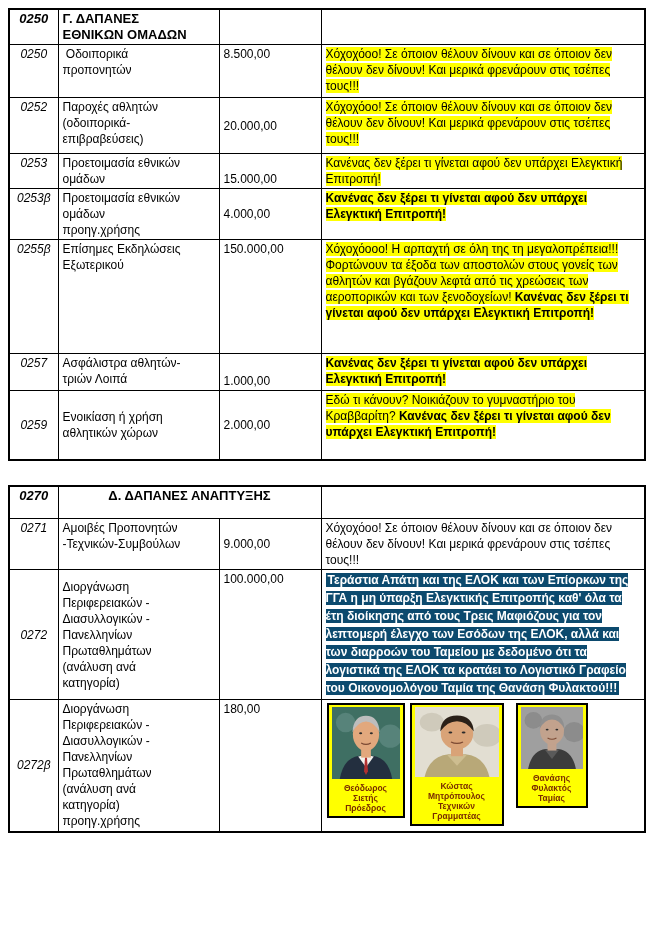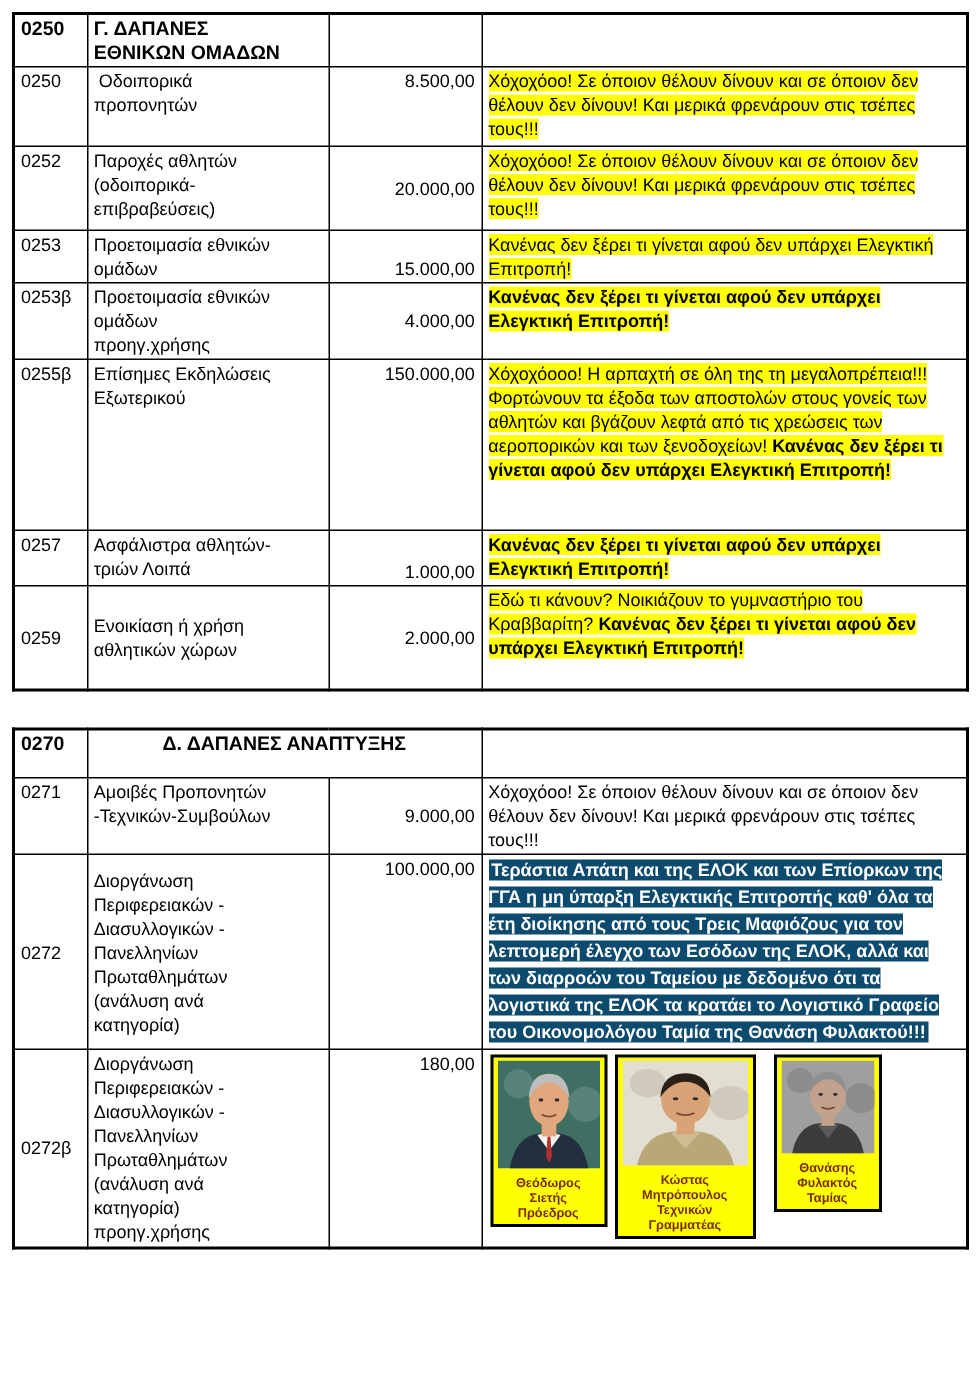--- a/index.html
+++ b/index.html
@@ -9,7 +9,7 @@
   table.budget + table.budget{margin-top:24px;}
   td{border:1.5px solid #000;padding:1px 4px;font-size:12px;line-height:16px;vertical-align:top;overflow:hidden;}
   tr.hdr td{font-weight:700;font-size:13px;line-height:16px;}
-  td.code{}
+  td.code{text-align:center;font-style:italic;}
   td.amt{text-align:right;}
   td.desc{white-space:pre-line;}
   td.title-center{text-align:center;}

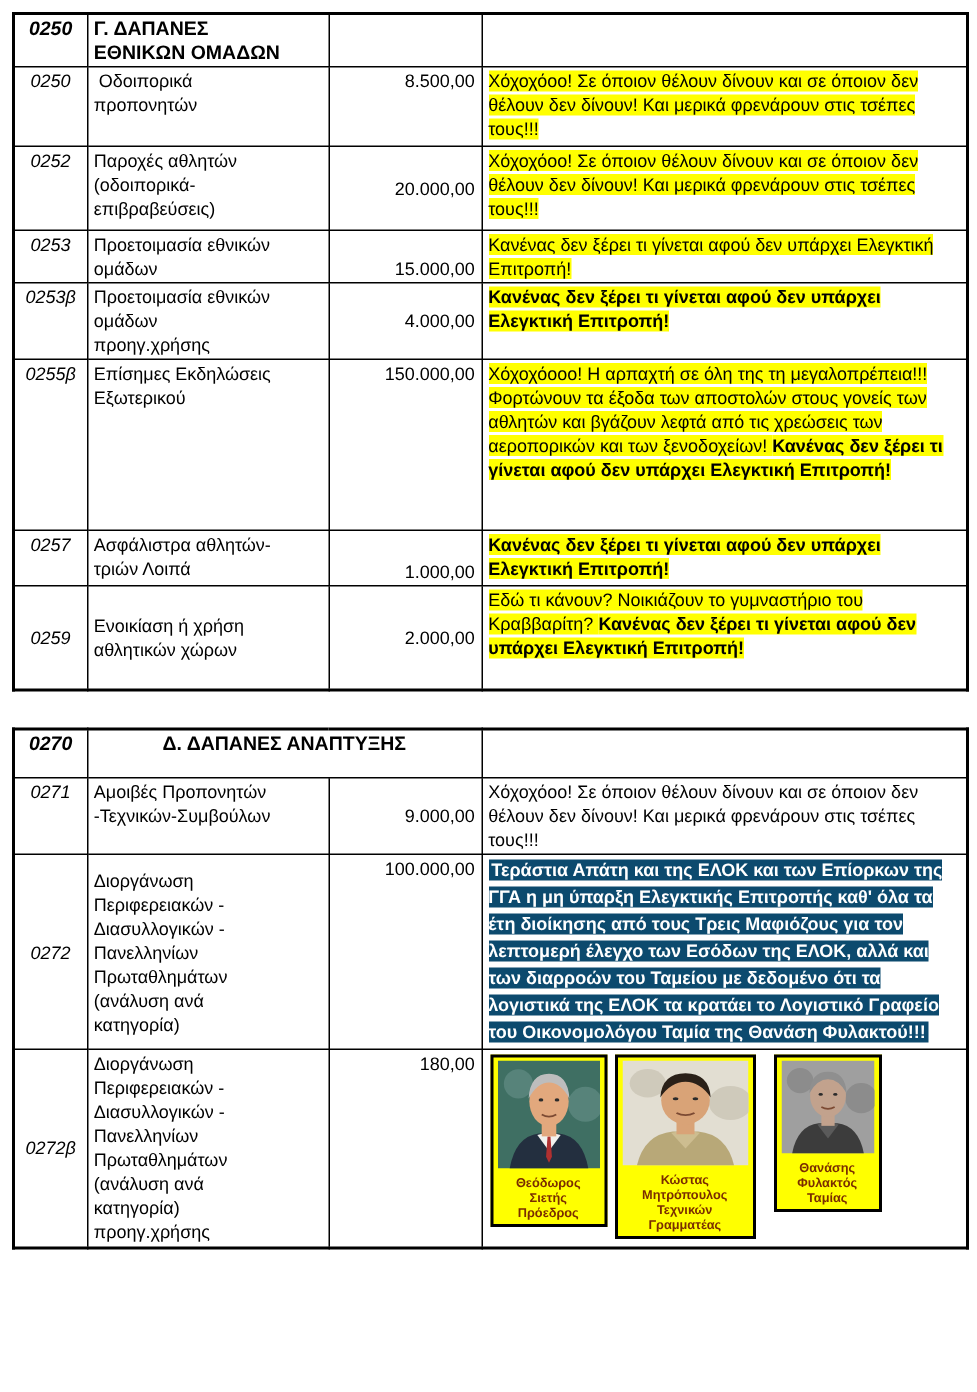--- a/index.html
+++ b/index.html
@@ -10,7 +10,7 @@
   td{border:1.5px solid #000;padding:1px 4px;font-size:12px;line-height:16px;vertical-align:top;overflow:hidden;}
   tr.hdr td{font-weight:700;font-size:13px;line-height:16px;}
   td.code{text-align:center;font-style:italic;}
-  td.amt{text-align:right;}
+  td.amt{text-align:left;}
   td.desc{white-space:pre-line;}
   td.title-center{text-align:center;}
   span.seg{}

